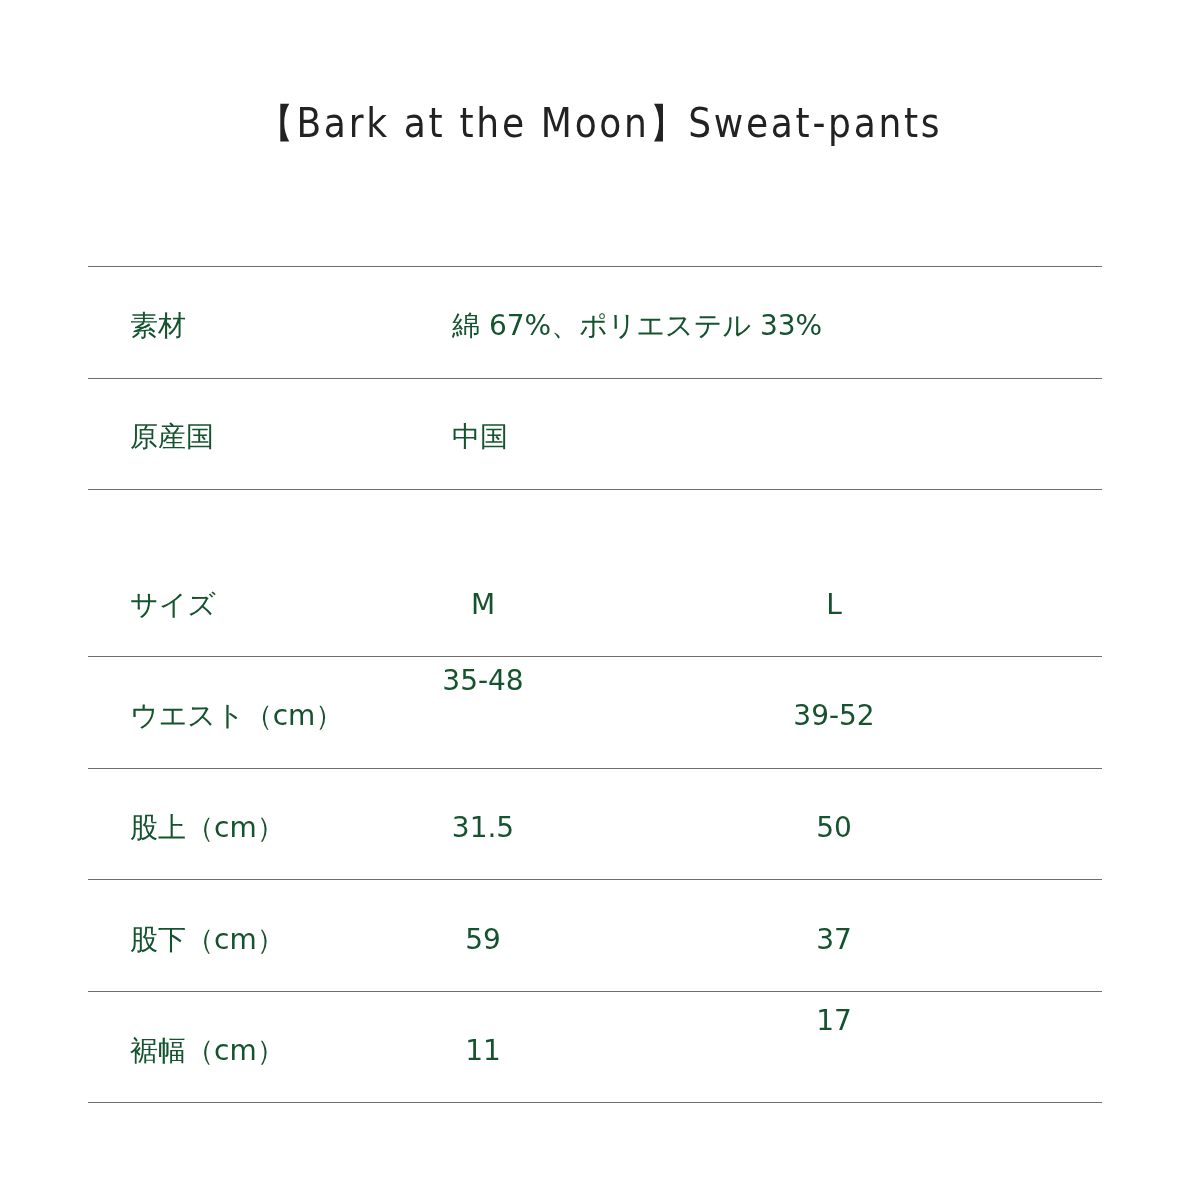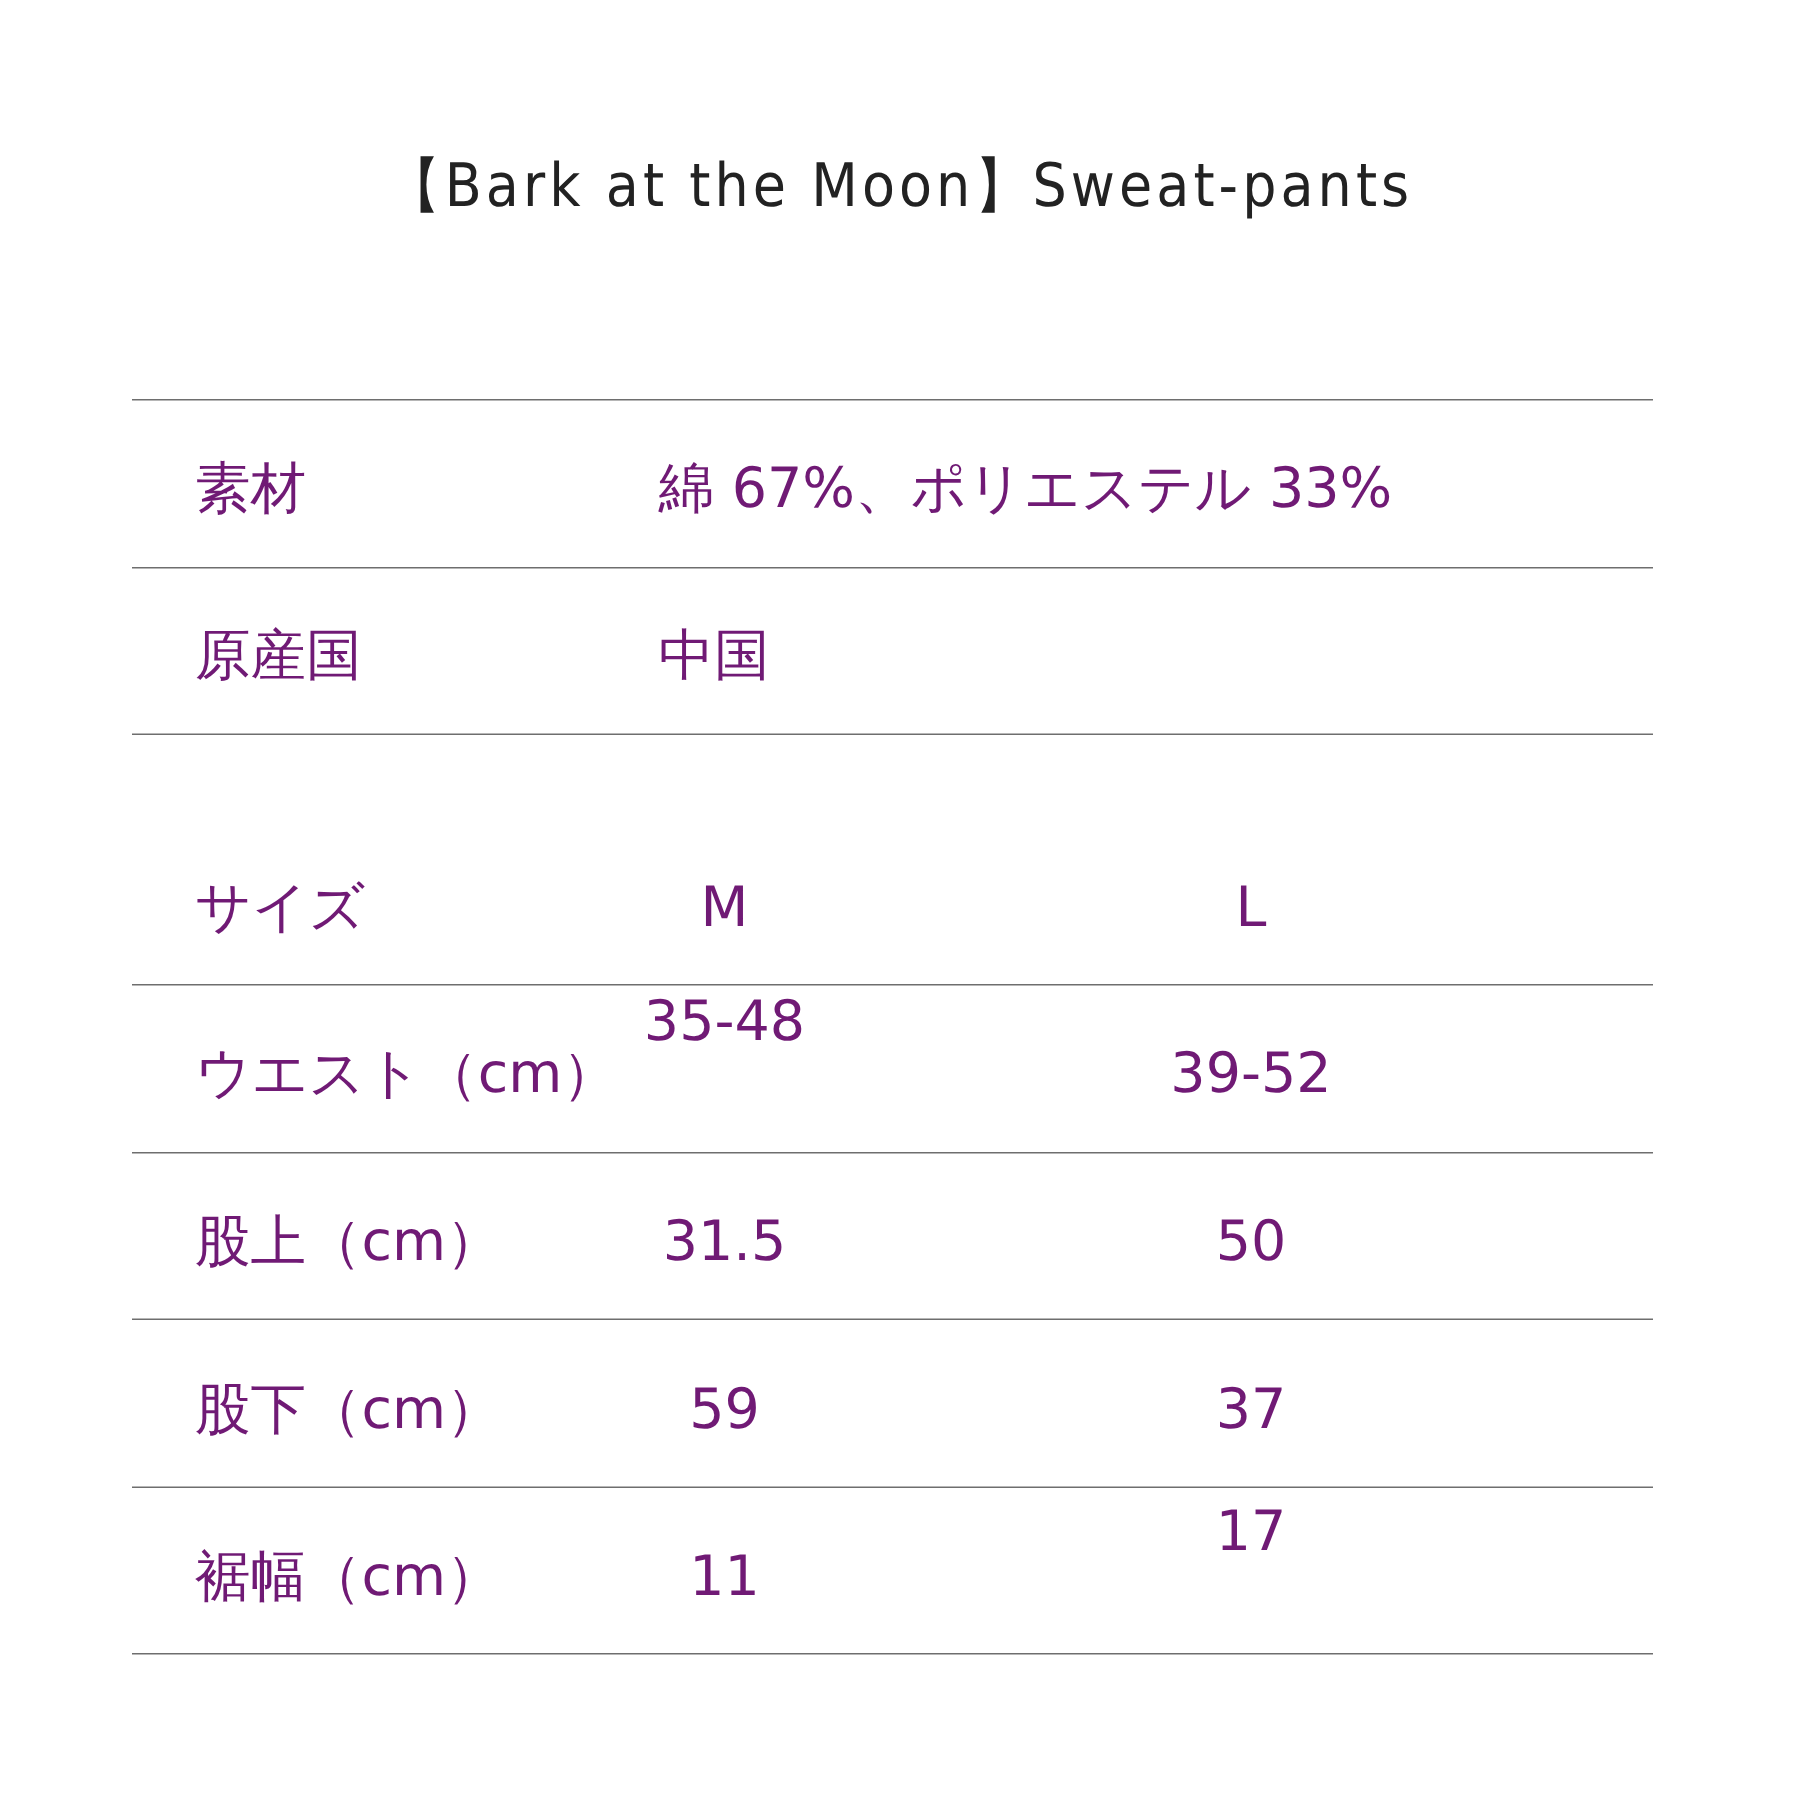--- a/index.html
+++ b/index.html
@@ -8,7 +8,7 @@
   .title { position:absolute; top:96px; left:0; width:1200px; text-align:center;
            font-size:40px; letter-spacing:3px; color:#222; transform:scaleX(0.9); }
   .hline { position:absolute; left:88px; width:1014px; height:0; border-top:1.5px solid #6e6e6e; }
-  .cell { position:absolute; font-size:37px; line-height:34px; color:#701a75; }
+  .cell { position:absolute; font-size:28px; line-height:34px; color:#14532d; }
   .lbl { left:130px; }
   .val { left:439px; }
   .colM { left:383px; width:200px; text-align:center; }

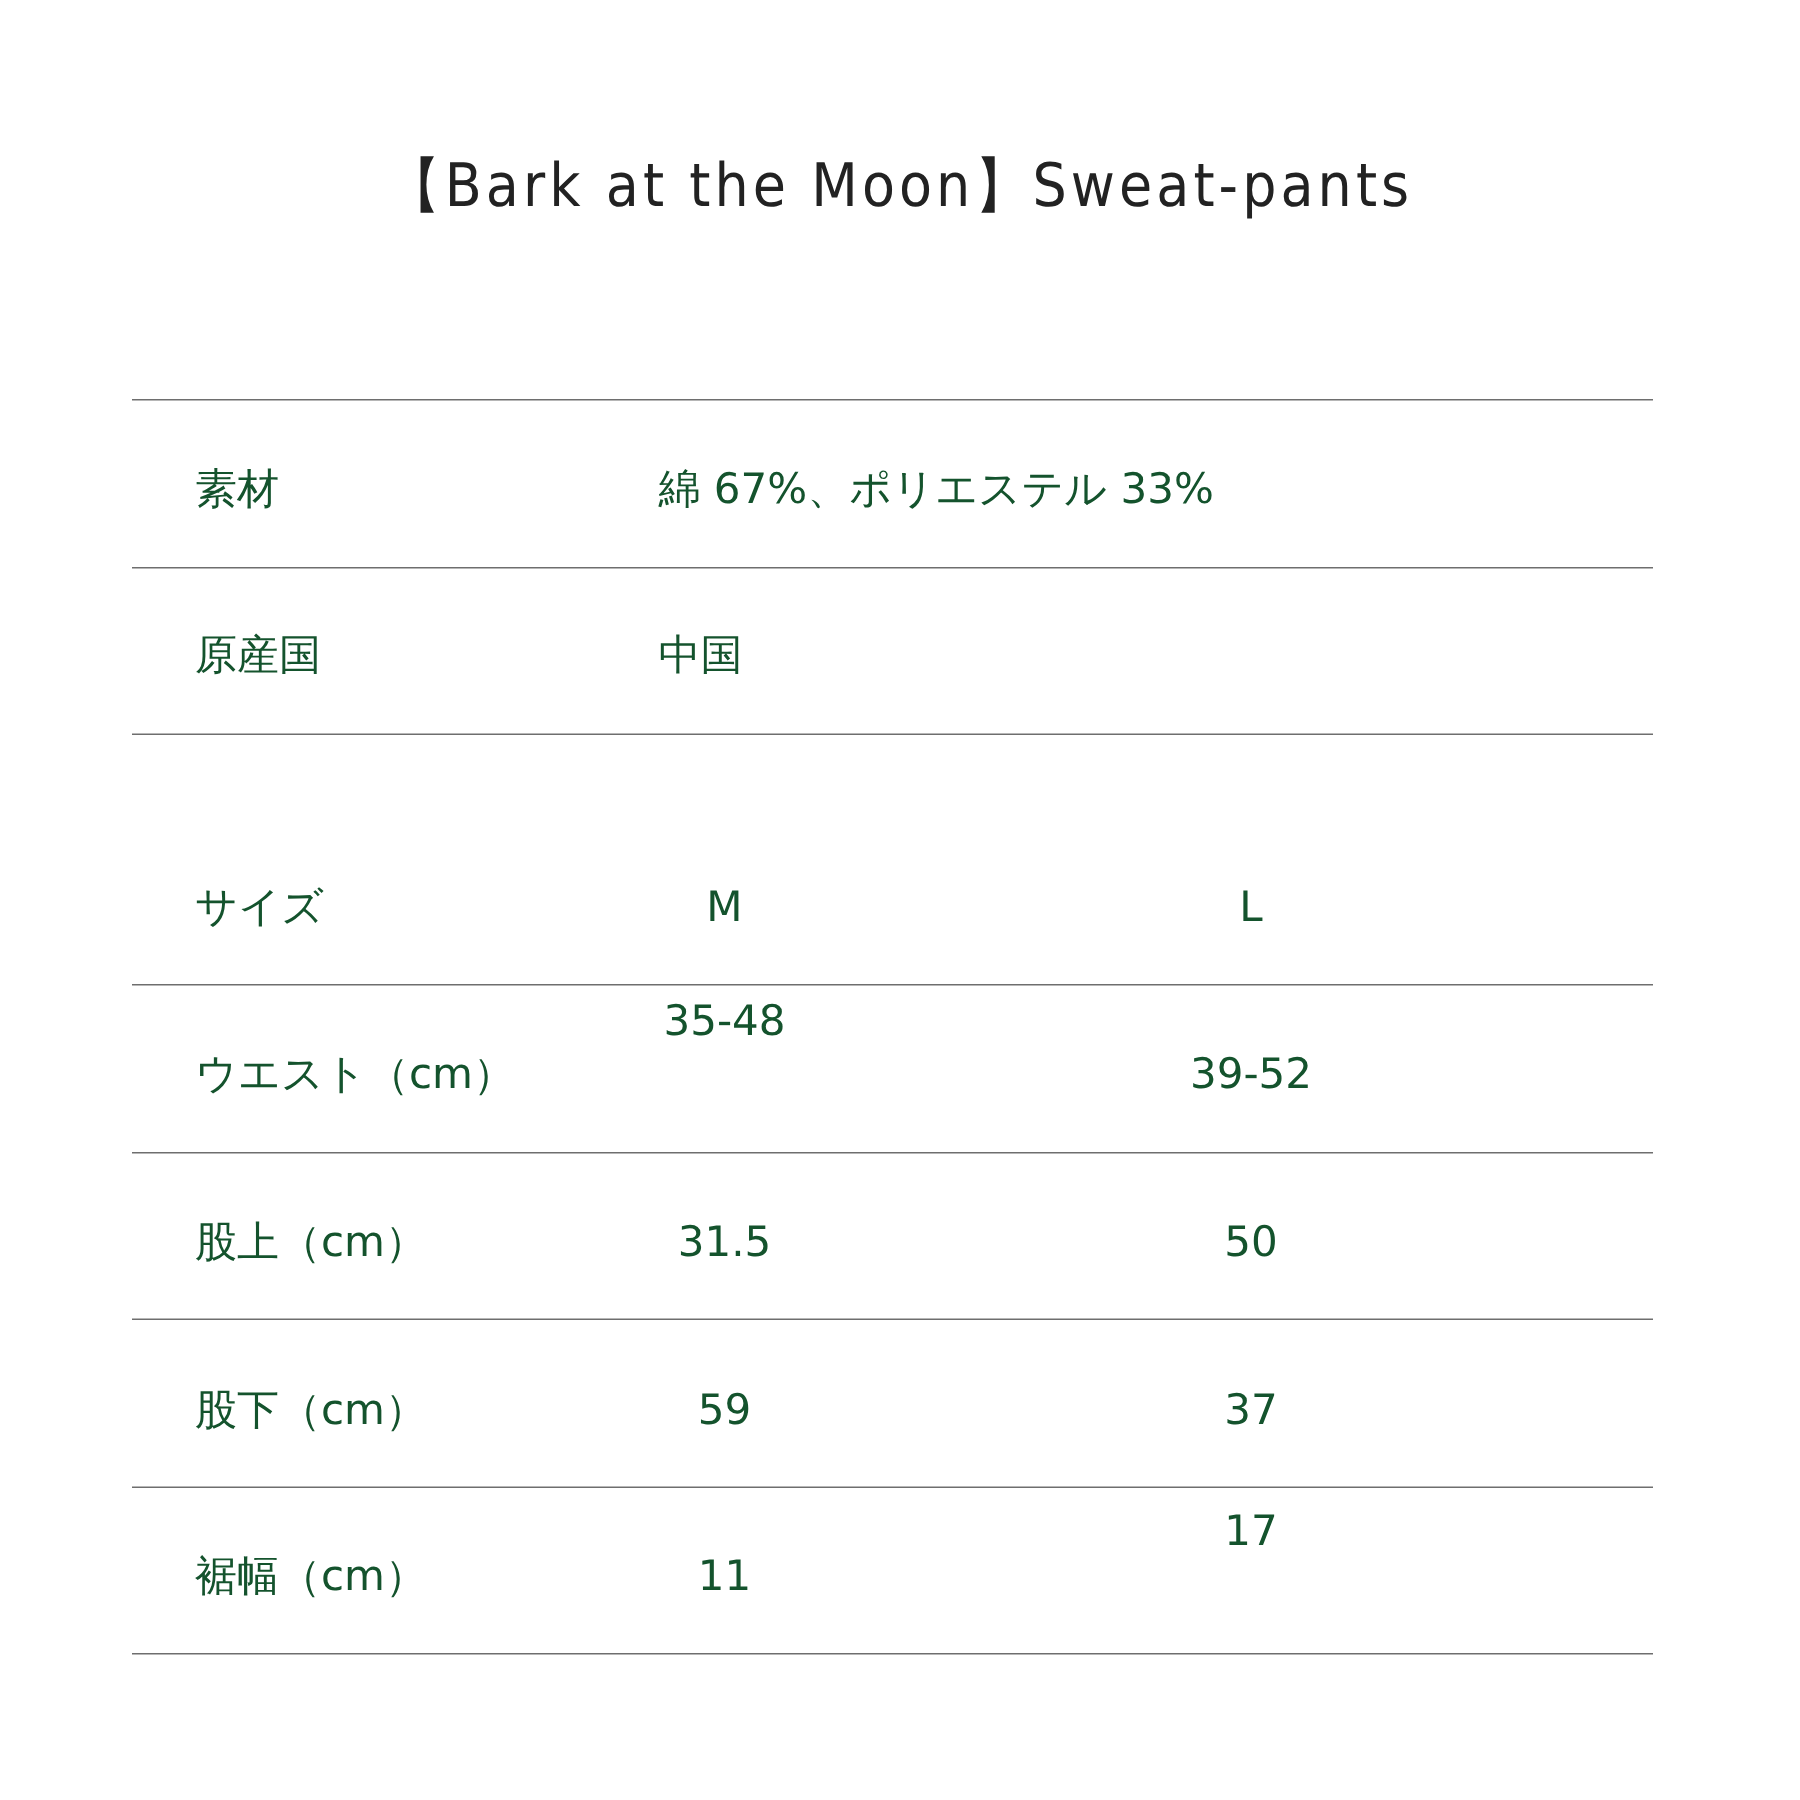--- a/index.html
+++ b/index.html
@@ -10,7 +10,7 @@
   .hline { position:absolute; left:88px; width:1014px; height:0; border-top:1.5px solid #6e6e6e; }
   .cell { position:absolute; font-size:28px; line-height:34px; color:#14532d; }
   .lbl { left:130px; }
-  .val { left:439px; }
+  .val { left:452px; }
   .colM { left:383px; width:200px; text-align:center; }
   .colL { left:734px; width:200px; text-align:center; }
 </style>

